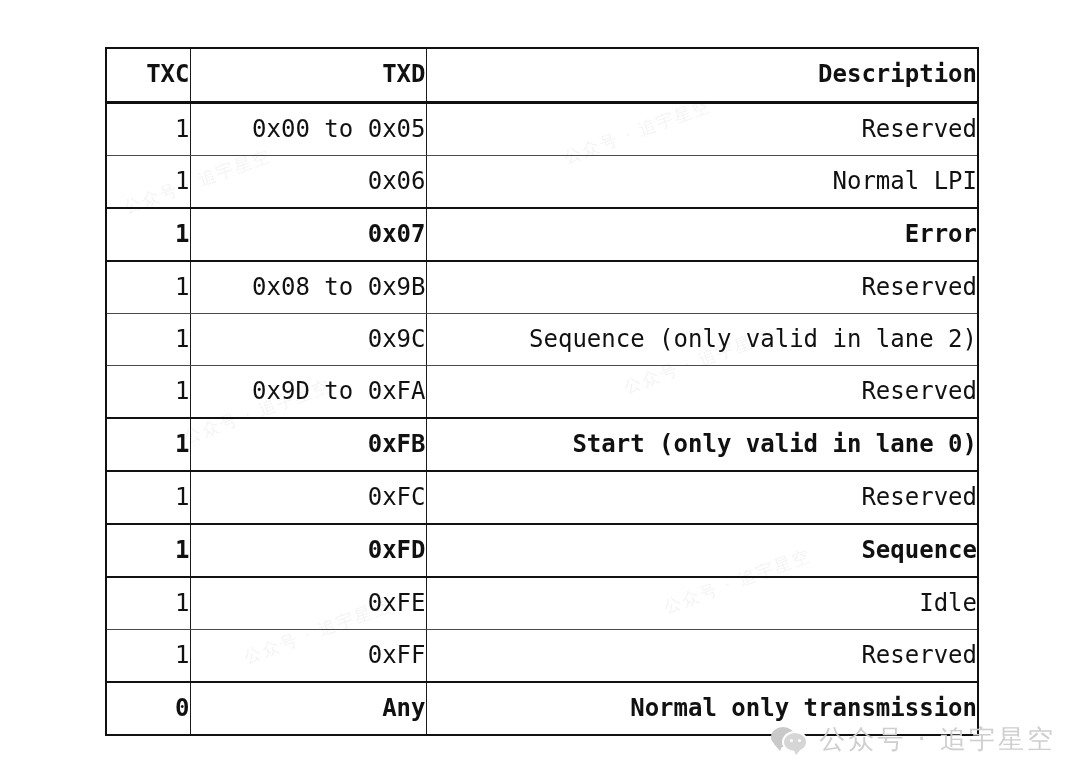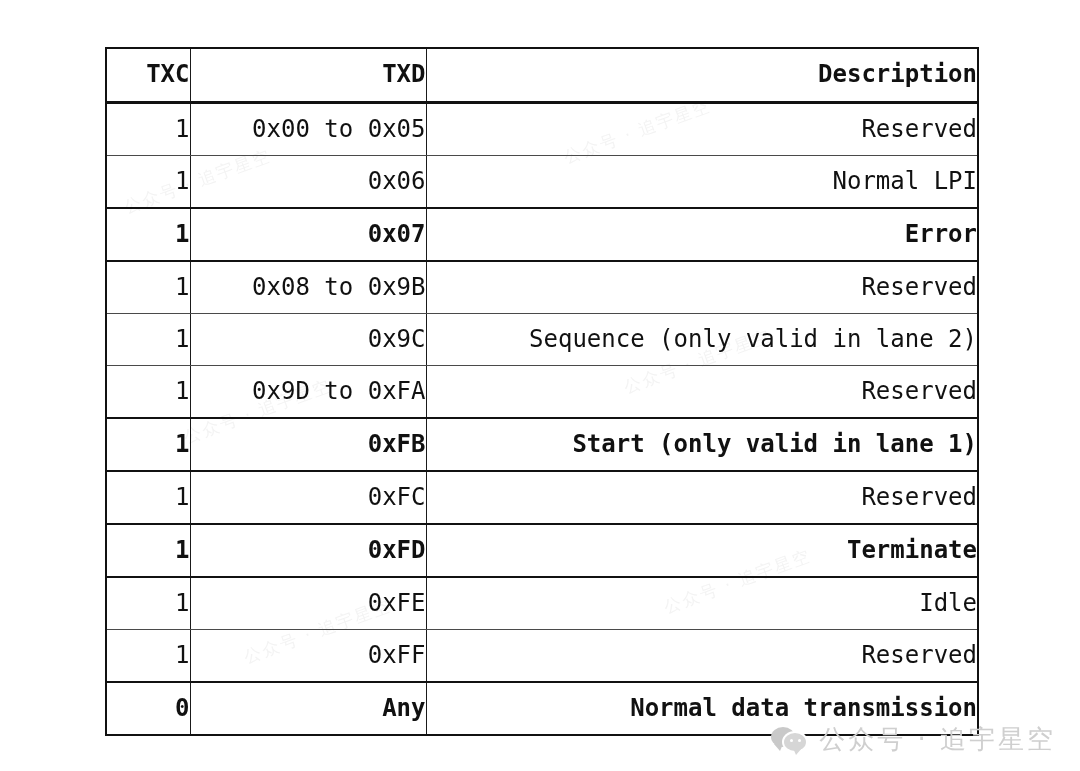--- a/index.html
+++ b/index.html
@@ -243,7 +243,7 @@
         <tr class="row-bold">
           <td>1</td>
           <td>0xFB</td>
-          <td>Start (only valid in lane 1)</td>
+          <td>Start (only valid in lane 0)</td>
         </tr>
         <tr class="row-normal">
           <td>1</td>

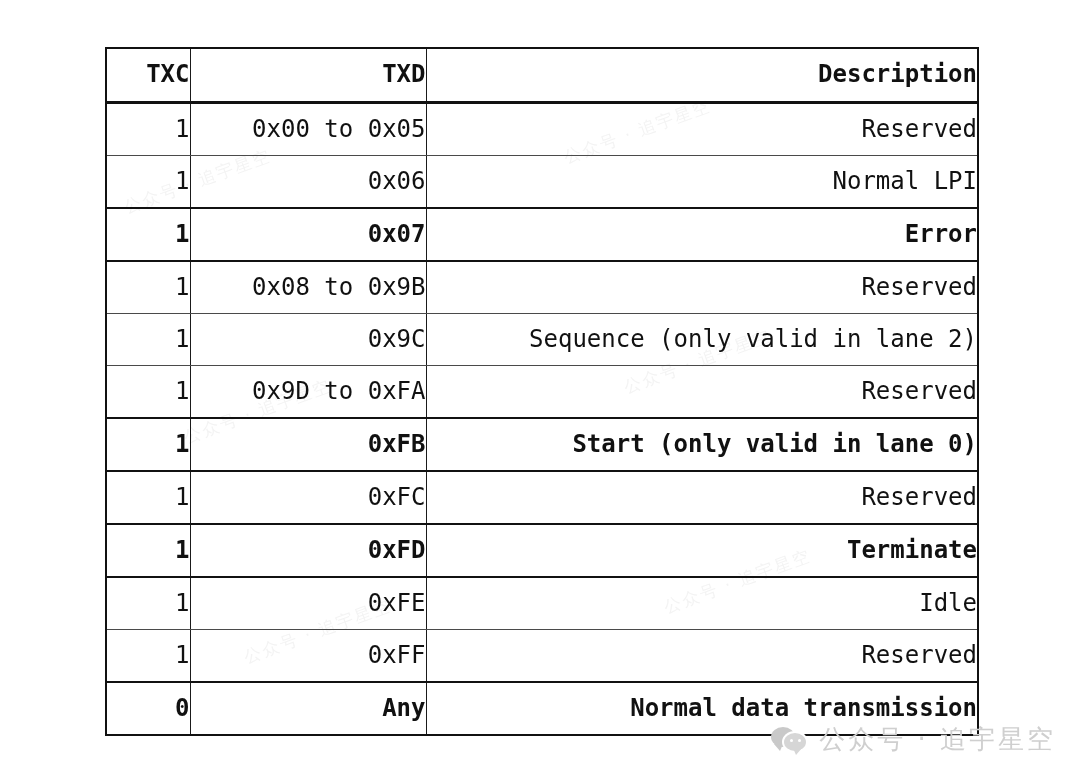--- a/index.html
+++ b/index.html
@@ -253,7 +253,7 @@
         <tr class="row-bold">
           <td>1</td>
           <td>0xFD</td>
-          <td>Terminate</td>
+          <td>Sequence</td>
         </tr>
         <tr class="row-normal">
           <td>1</td>

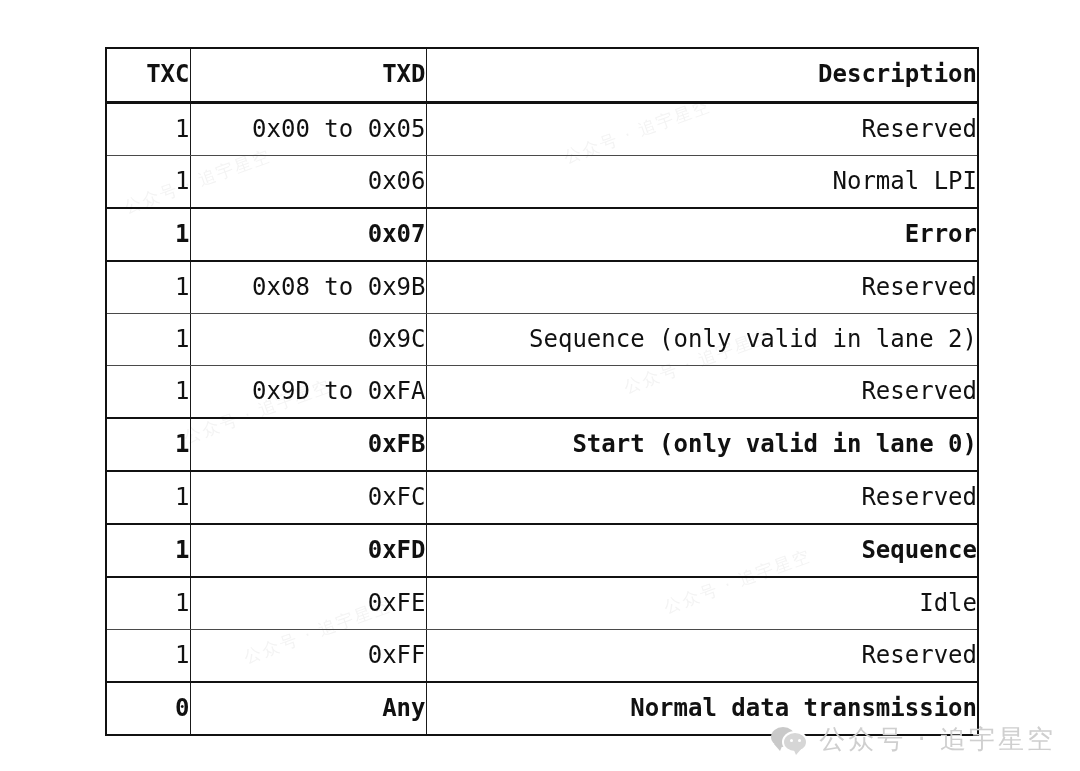--- a/index.html
+++ b/index.html
@@ -268,7 +268,7 @@
         <tr class="row-bold">
           <td>0</td>
           <td>Any</td>
-          <td>Normal data transmission</td>
+          <td>Normal only transmission</td>
         </tr>
       </tbody>
   </table>

